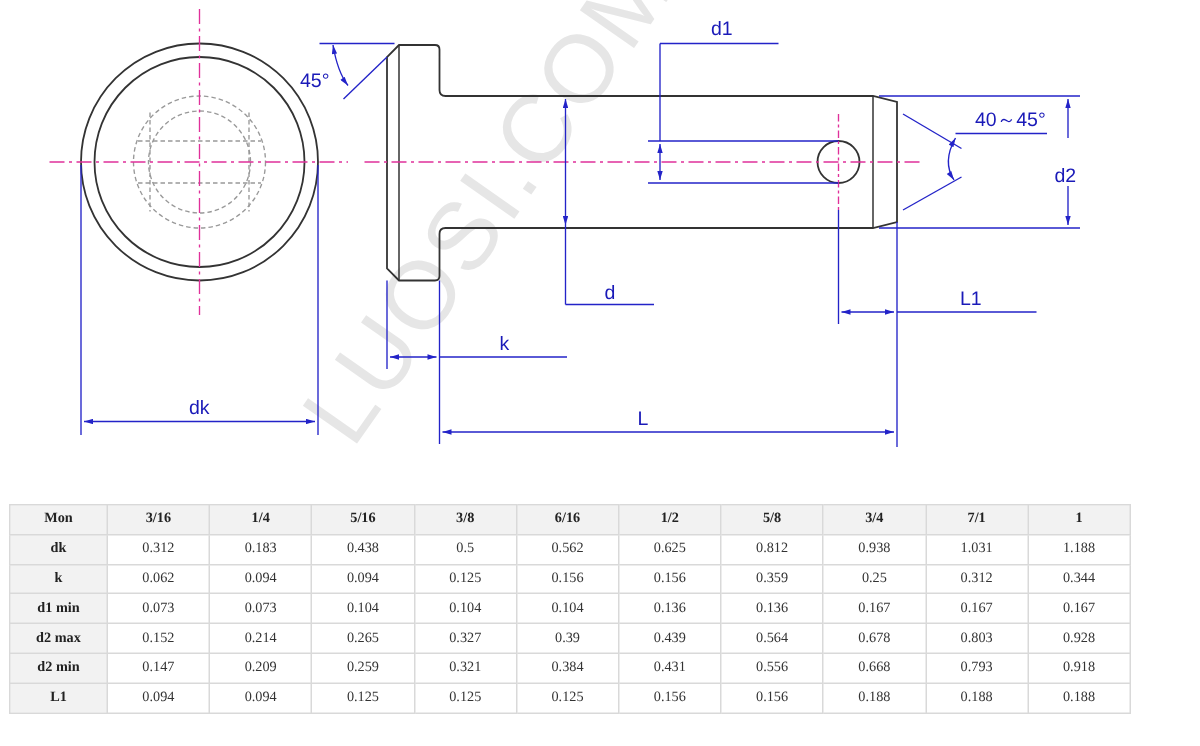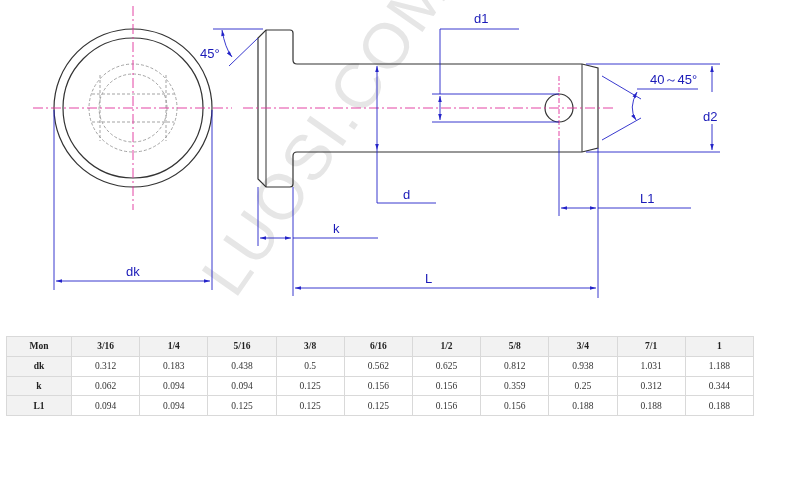--- a/index.html
+++ b/index.html
@@ -181,6 +181,19 @@
       <td>0.344</td>
     </tr>
     <tr>
+      <td class="rowhead">d1 min</td>
+      <td>0.073</td>
+      <td>0.073</td>
+      <td>0.104</td>
+      <td>0.104</td>
+      <td>0.104</td>
+      <td>0.136</td>
+      <td>0.136</td>
+      <td>0.167</td>
+      <td>0.167</td>
+      <td>0.167</td>
+    </tr>
+    <tr>
       <td class="rowhead">L1</td>
       <td>0.094</td>
       <td>0.094</td>

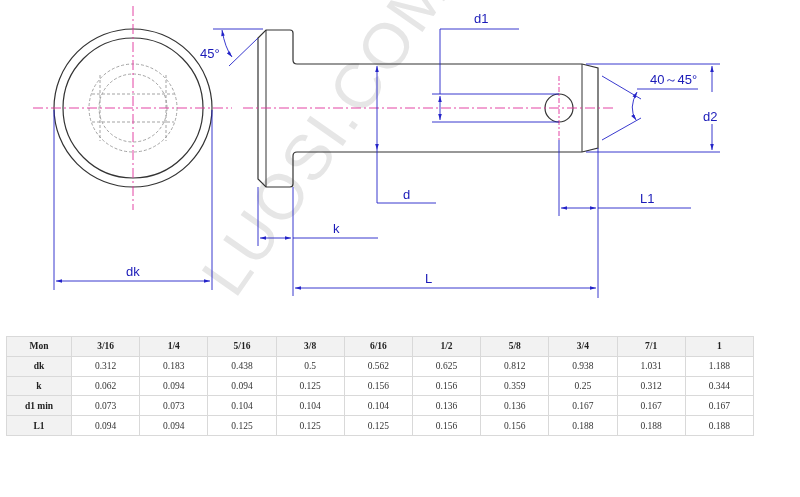--- a/index.html
+++ b/index.html
@@ -194,6 +194,19 @@
       <td>0.167</td>
     </tr>
     <tr>
+      <td class="rowhead">d2 max</td>
+      <td>0.152</td>
+      <td>0.214</td>
+      <td>0.265</td>
+      <td>0.327</td>
+      <td>0.39</td>
+      <td>0.439</td>
+      <td>0.564</td>
+      <td>0.678</td>
+      <td>0.803</td>
+      <td>0.928</td>
+    </tr>
+    <tr>
       <td class="rowhead">L1</td>
       <td>0.094</td>
       <td>0.094</td>

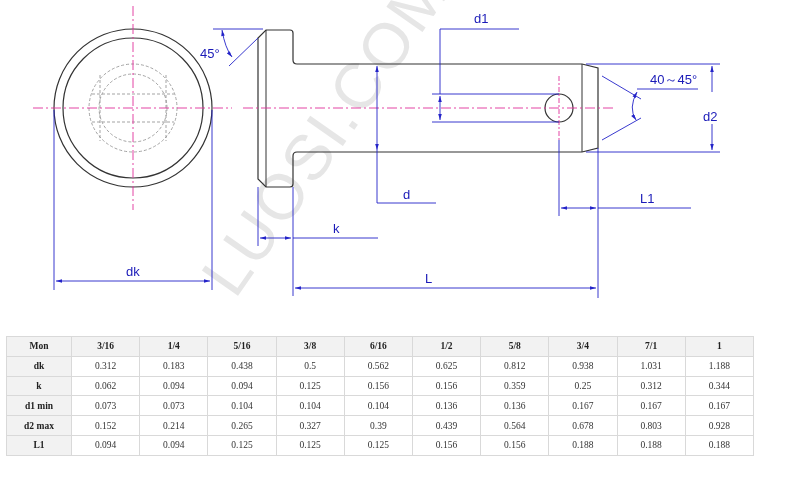--- a/index.html
+++ b/index.html
@@ -207,6 +207,19 @@
       <td>0.928</td>
     </tr>
     <tr>
+      <td class="rowhead">d2 min</td>
+      <td>0.147</td>
+      <td>0.209</td>
+      <td>0.259</td>
+      <td>0.321</td>
+      <td>0.384</td>
+      <td>0.431</td>
+      <td>0.556</td>
+      <td>0.668</td>
+      <td>0.793</td>
+      <td>0.918</td>
+    </tr>
+    <tr>
       <td class="rowhead">L1</td>
       <td>0.094</td>
       <td>0.094</td>

